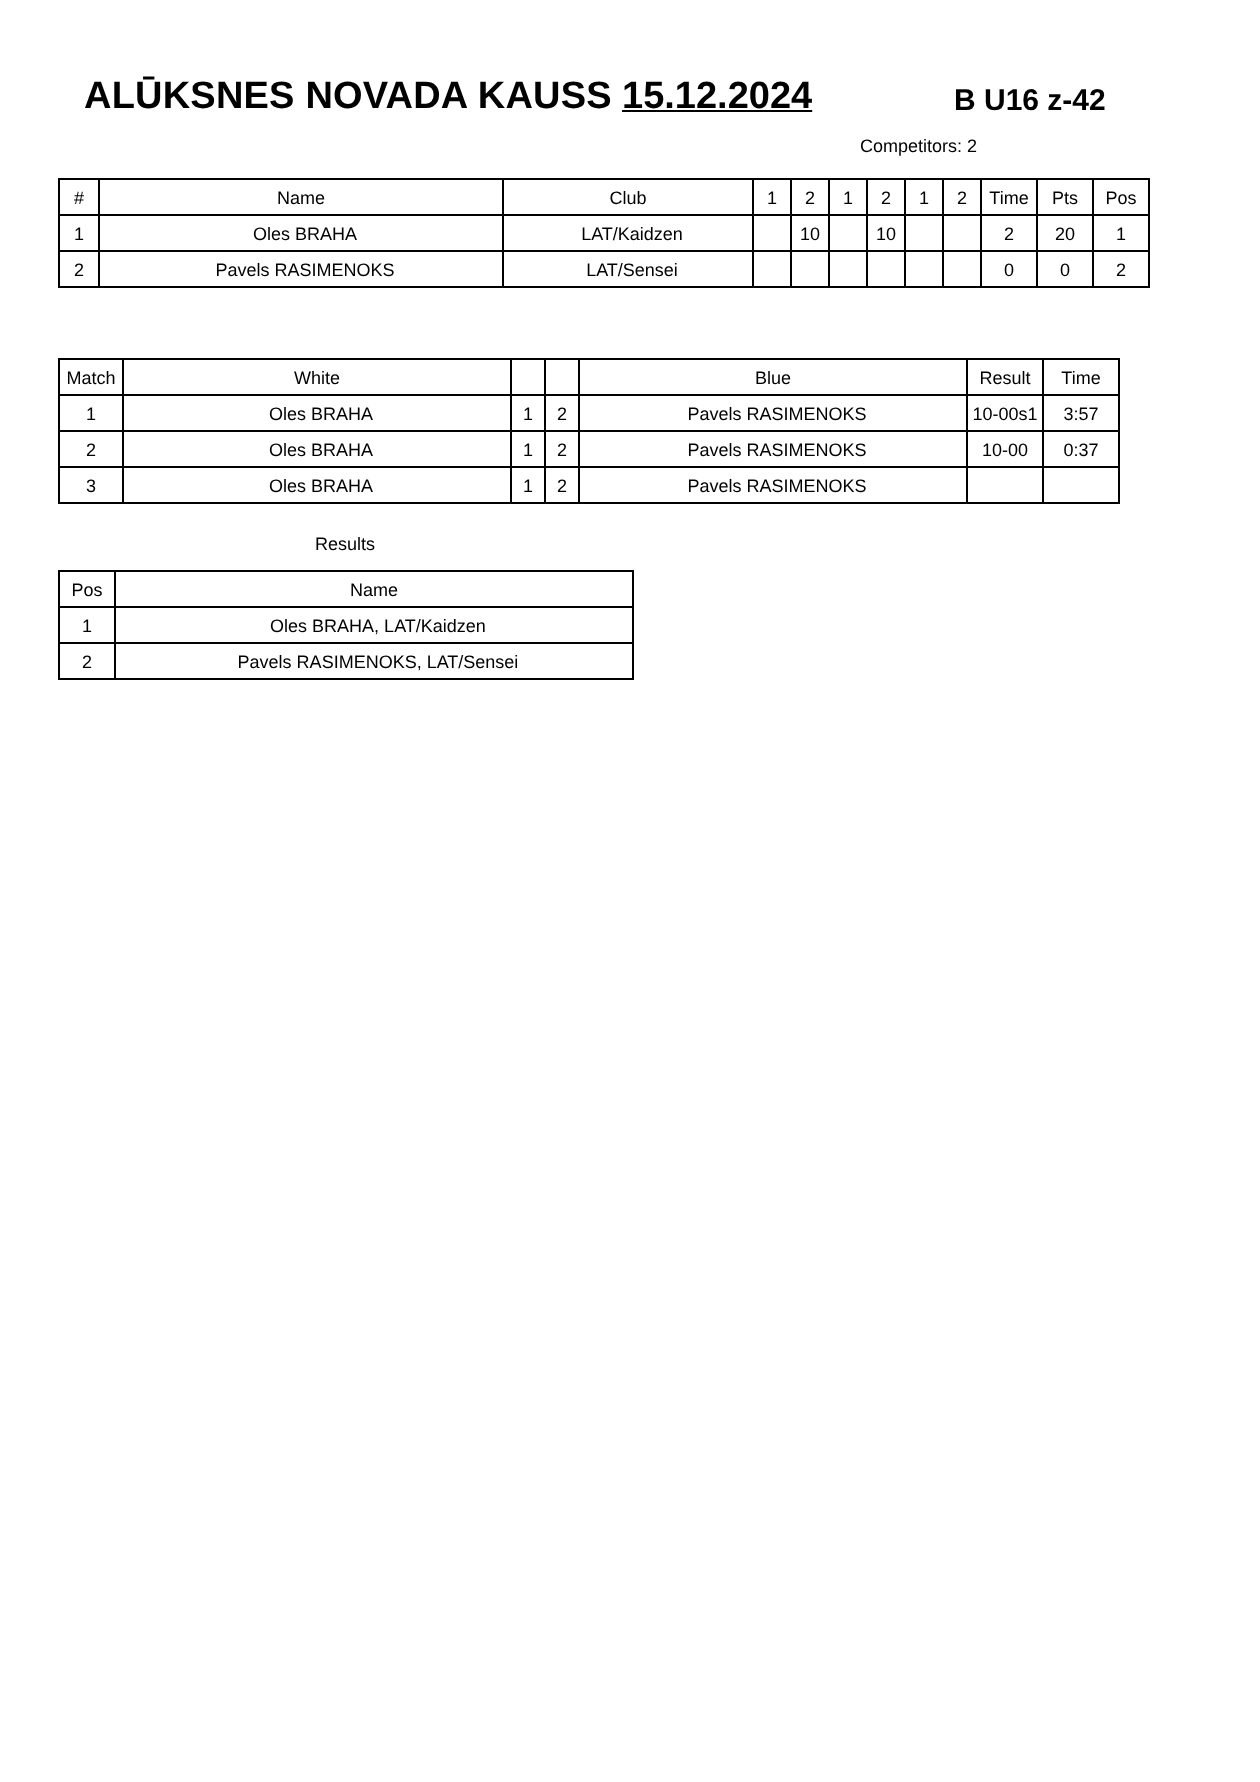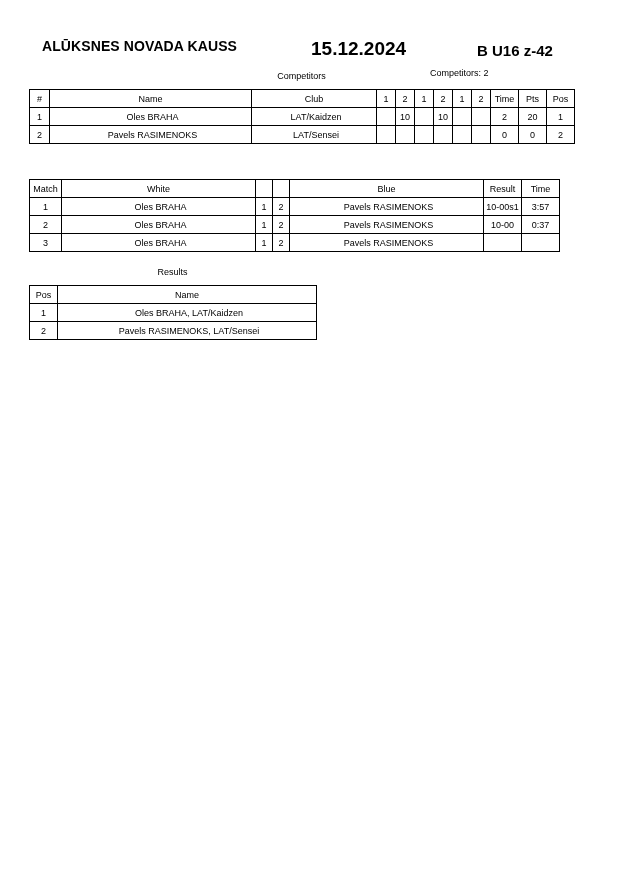--- a/index.html
+++ b/index.html
@@ -33,7 +33,7 @@
     position: absolute;
     left: 42px;
     top: 0;
-    font-size: 14px;
+    font-size: 19px;
     font-weight: bold;
     letter-spacing: 0.1px;
     white-space: nowrap;

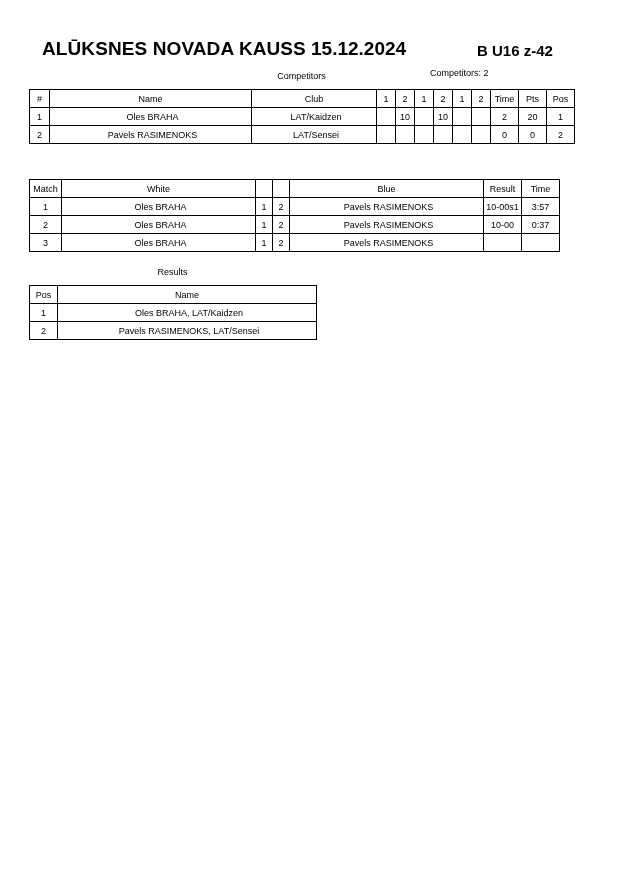--- a/index.html
+++ b/index.html
@@ -45,6 +45,7 @@
     font-size: 19px;
     font-weight: bold;
     white-space: nowrap;
+    text-decoration: underline;
   }
   .header-category {
     position: absolute;

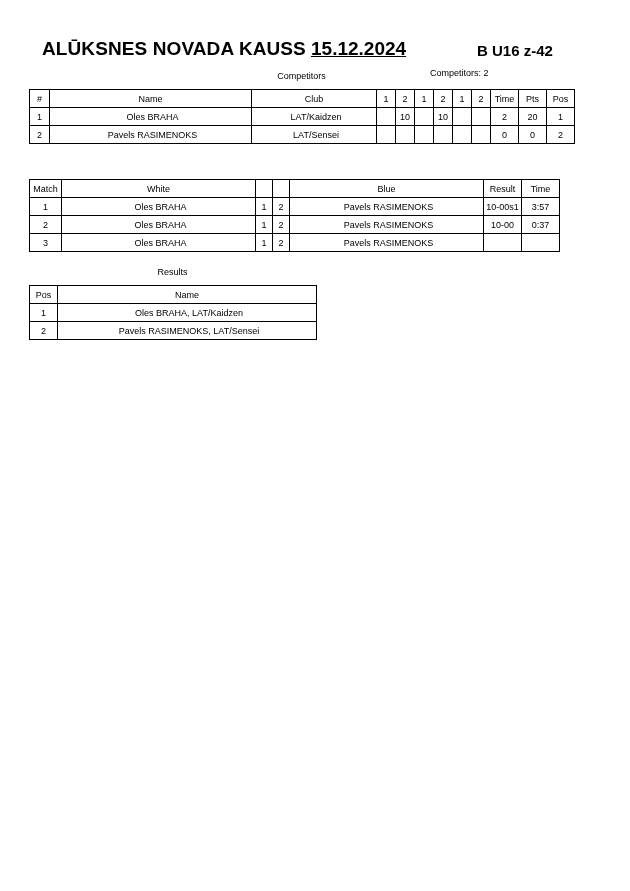--- a/index.html
+++ b/index.html
@@ -142,7 +142,6 @@
     <div class="header-category">B U16 z-42</div>
   </div>
 
-  <div class="caption caption-competitors">Competitors</div>
   <div class="caption caption-count">Competitors: 2</div>
 
   <table class="tbl-competitors">

